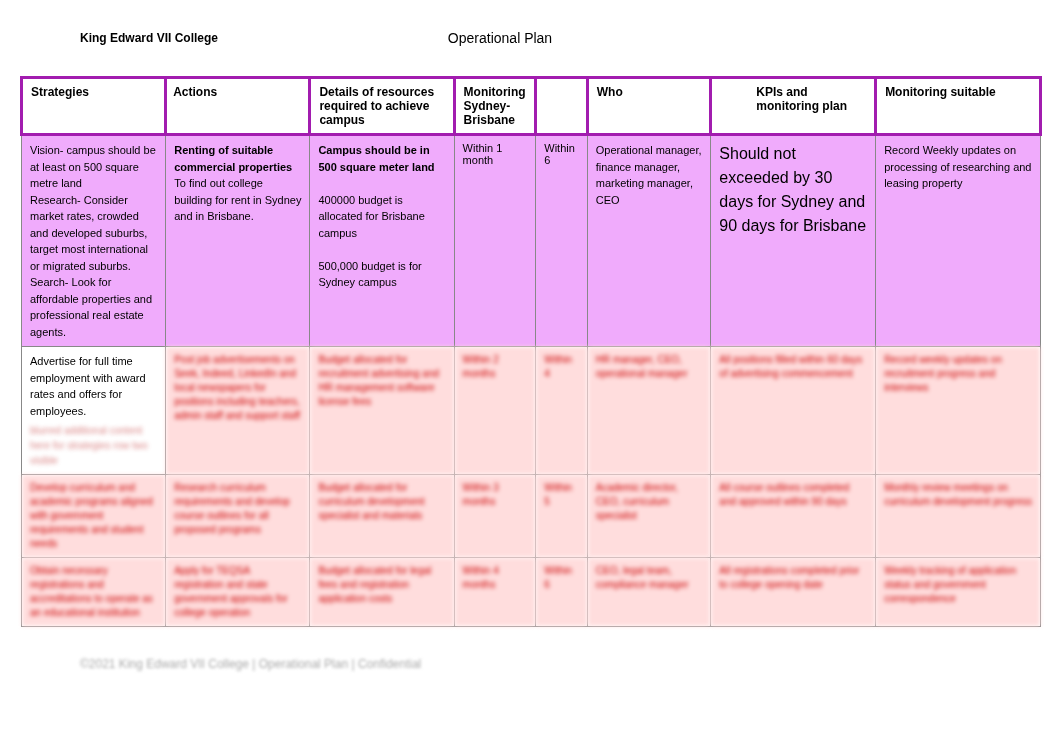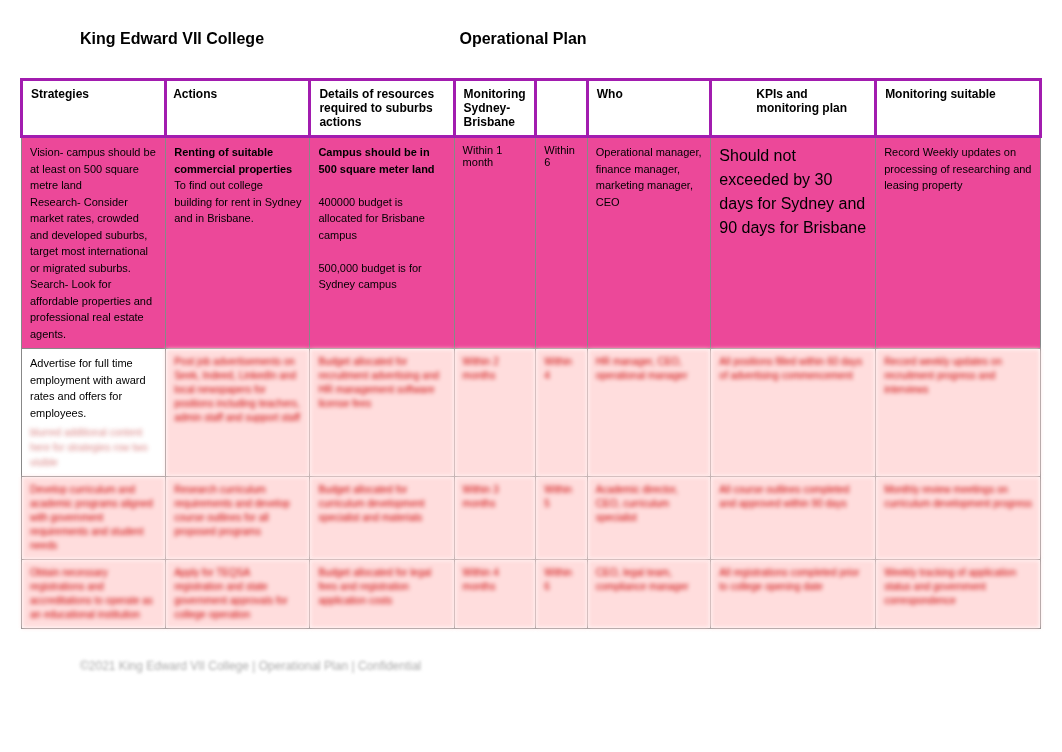--- a/index.html
+++ b/index.html
@@ -19,7 +19,7 @@
       margin-bottom: 20px;
     }
     .header-left {
-      font-size: 16px;
+      font-size: 12px;
       font-weight: bold;
     }
     .header-center {

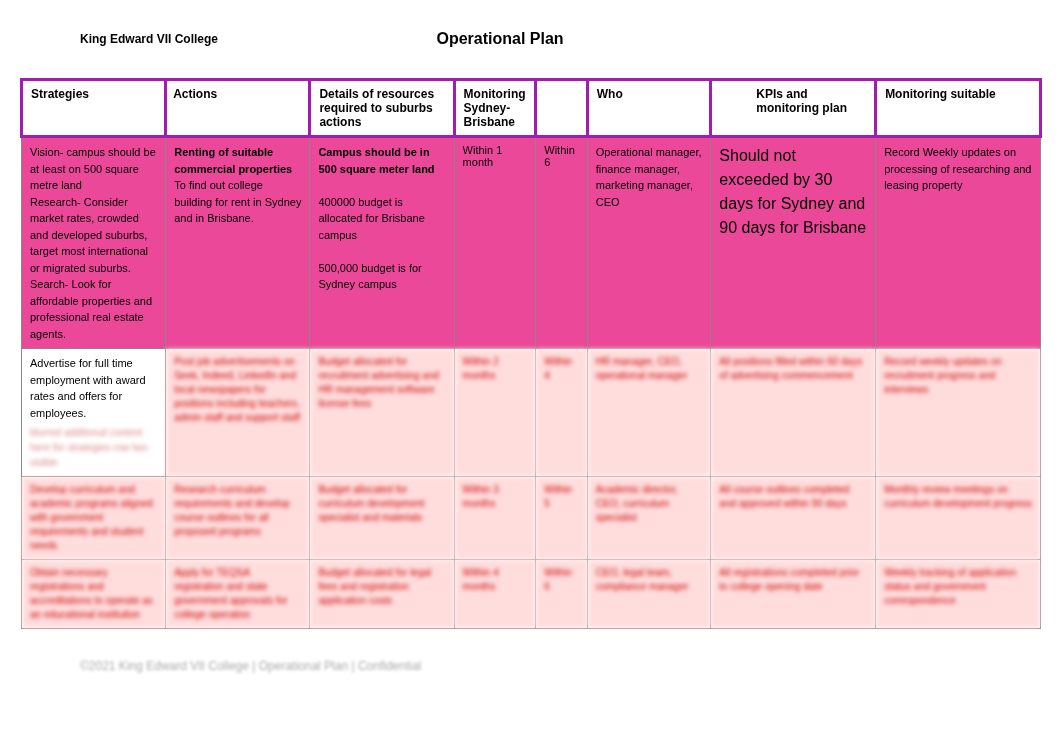--- a/index.html
+++ b/index.html
@@ -23,8 +23,8 @@
       font-weight: bold;
     }
     .header-center {
-      font-size: 16px;
-      font-weight: bold;
+      font-size: 14px;
+      font-weight: normal;
     }
     .table-container {
       width: 100%;

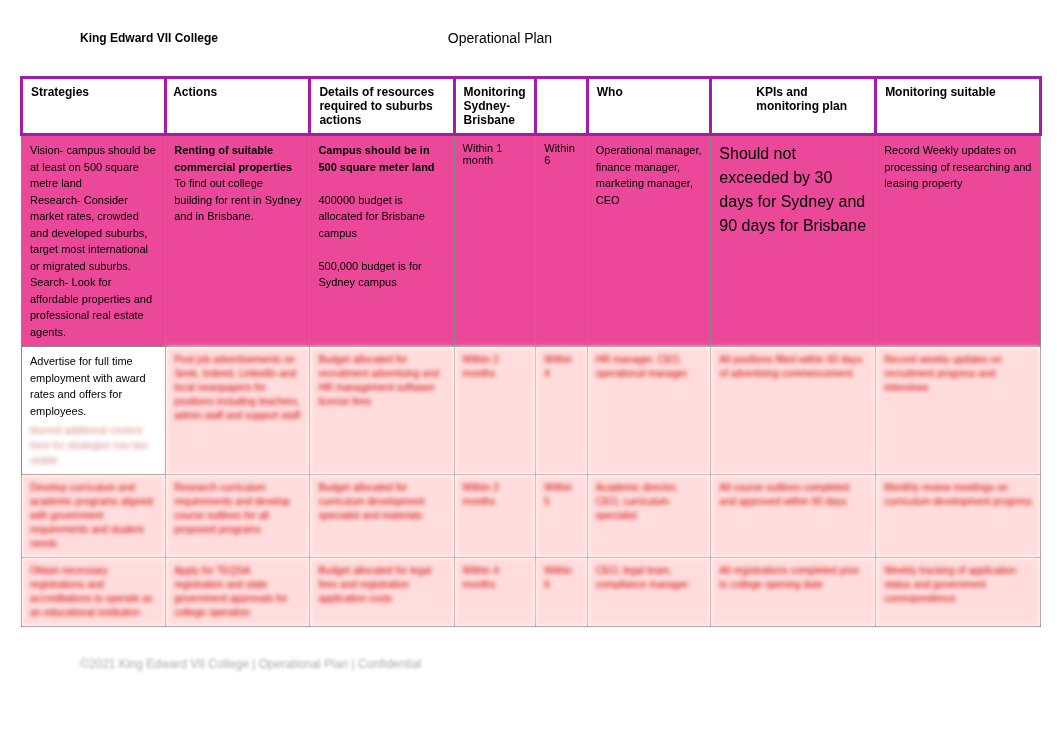--- a/index.html
+++ b/index.html
@@ -96,7 +96,7 @@
         <tr>
           <th class="col-strategies">Strategies</th>
           <th class="col-actions">Actions</th>
-          <th class="col-details">Details of resources required to suburbs actions</th>
+          <th class="col-details">Details of resources required to achieve campus</th>
           <th class="col-timelines1">Monitoring Sydney-Brisbane</th>
           <th class="col-timelines2"></th>
           <th class="col-who">Who</th>

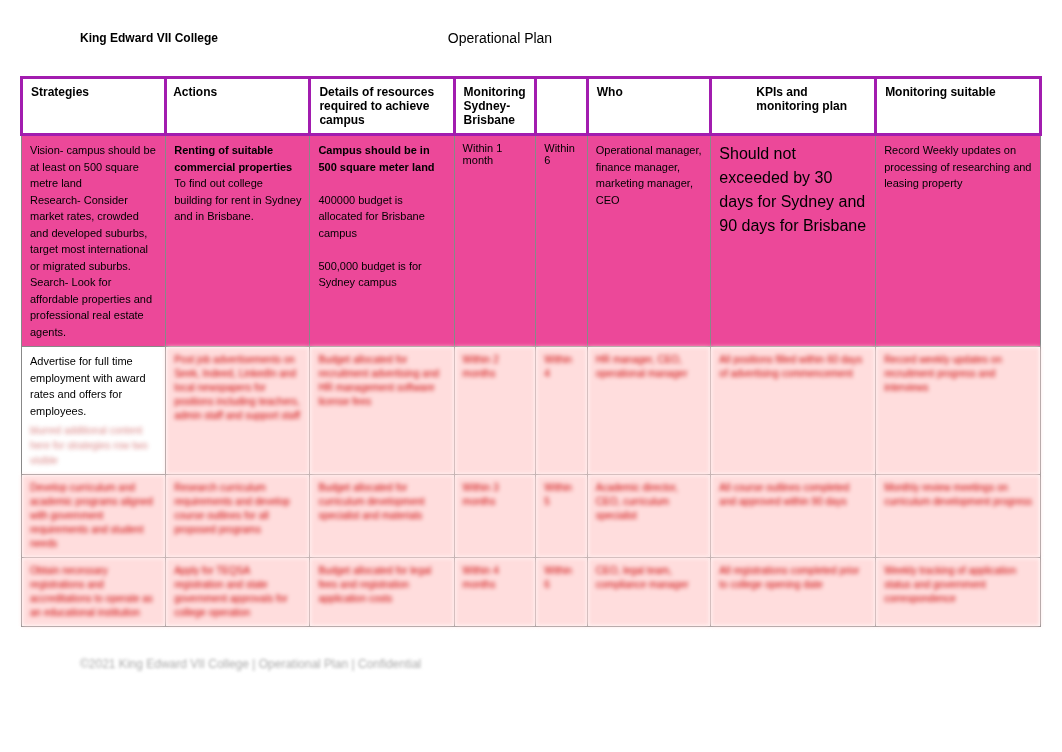--- a/index.html
+++ b/index.html
@@ -55,7 +55,7 @@
       opacity: 0.7;
     }
     .row-main td {
-      background: #ec4899;
+      background: #f0abfc;
     }
     .pink-blur {
       background-color: #fdd;

